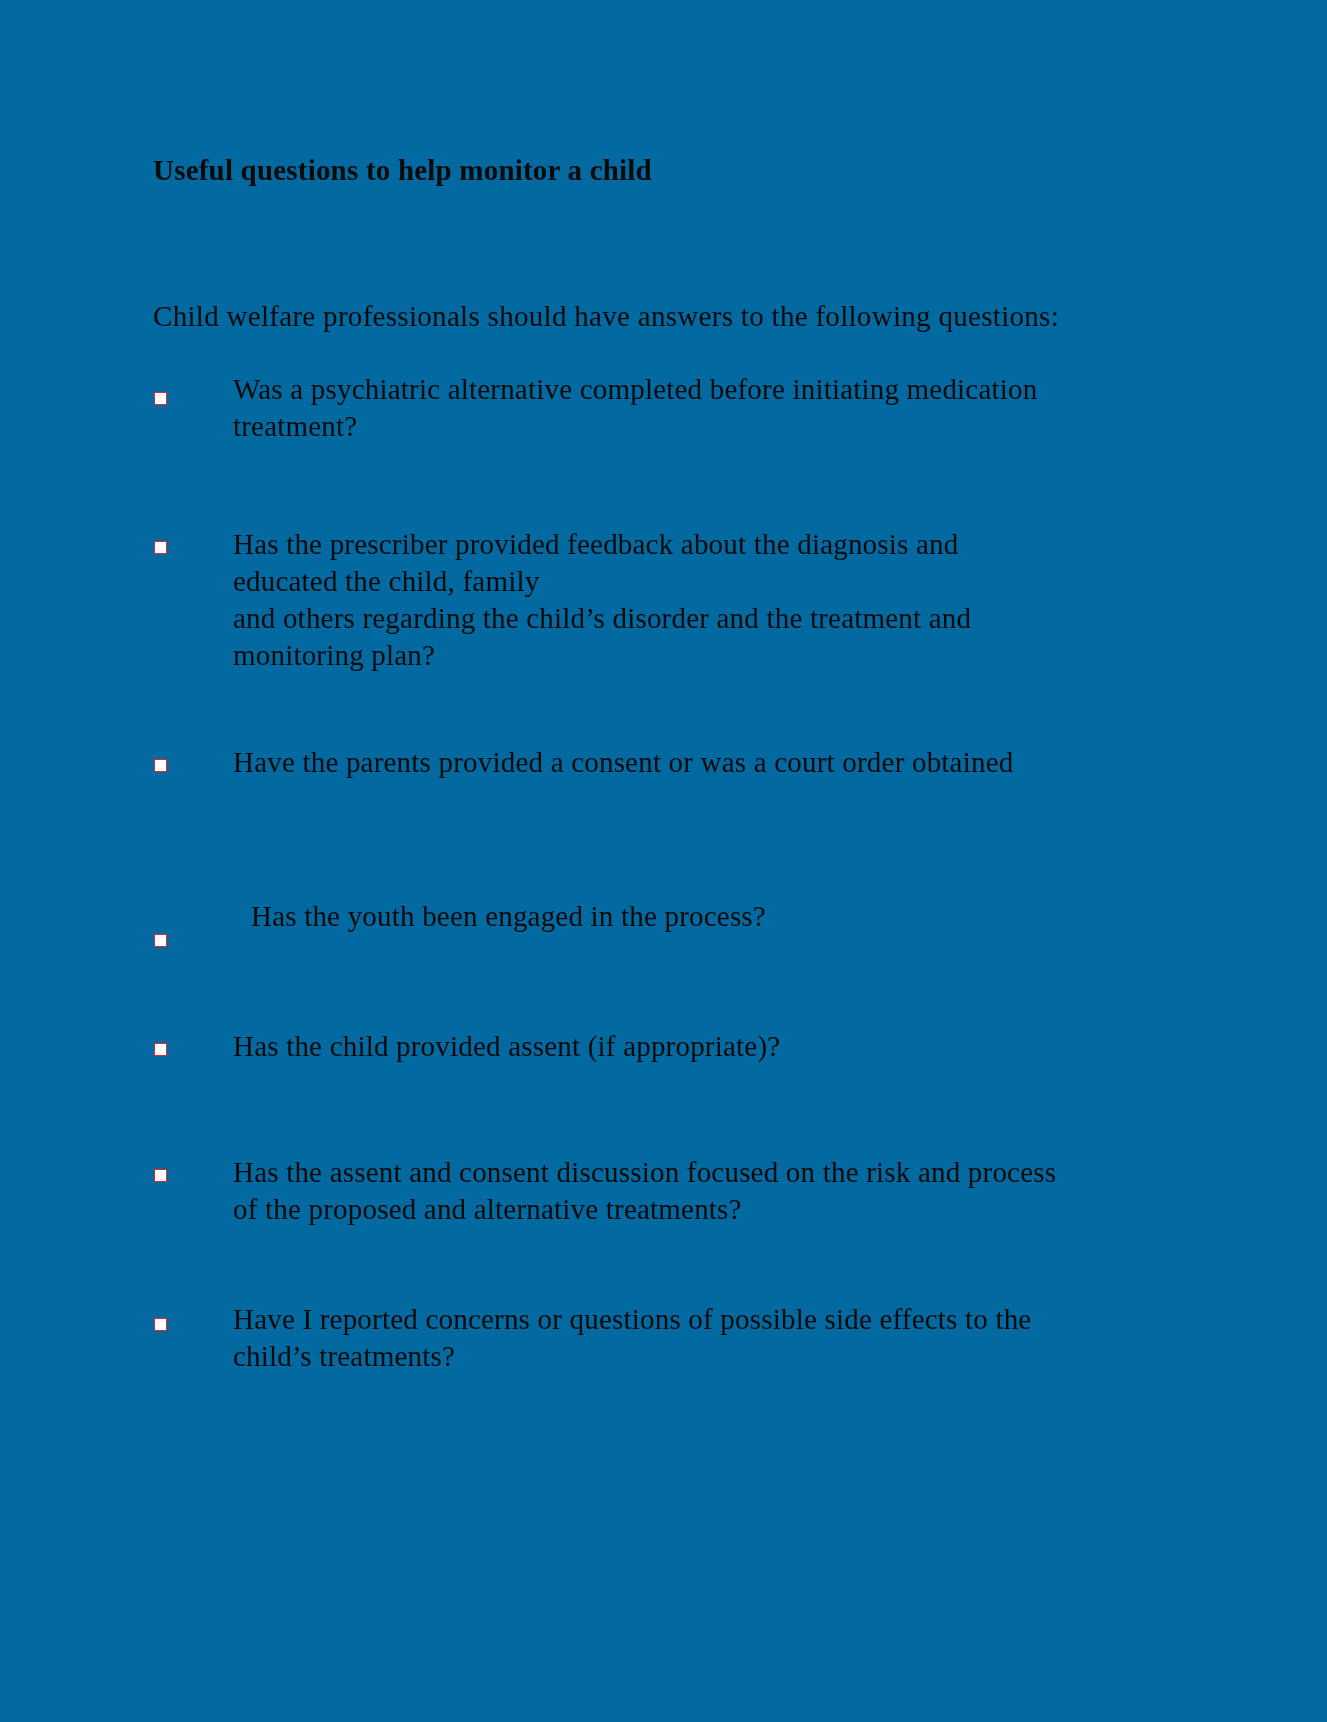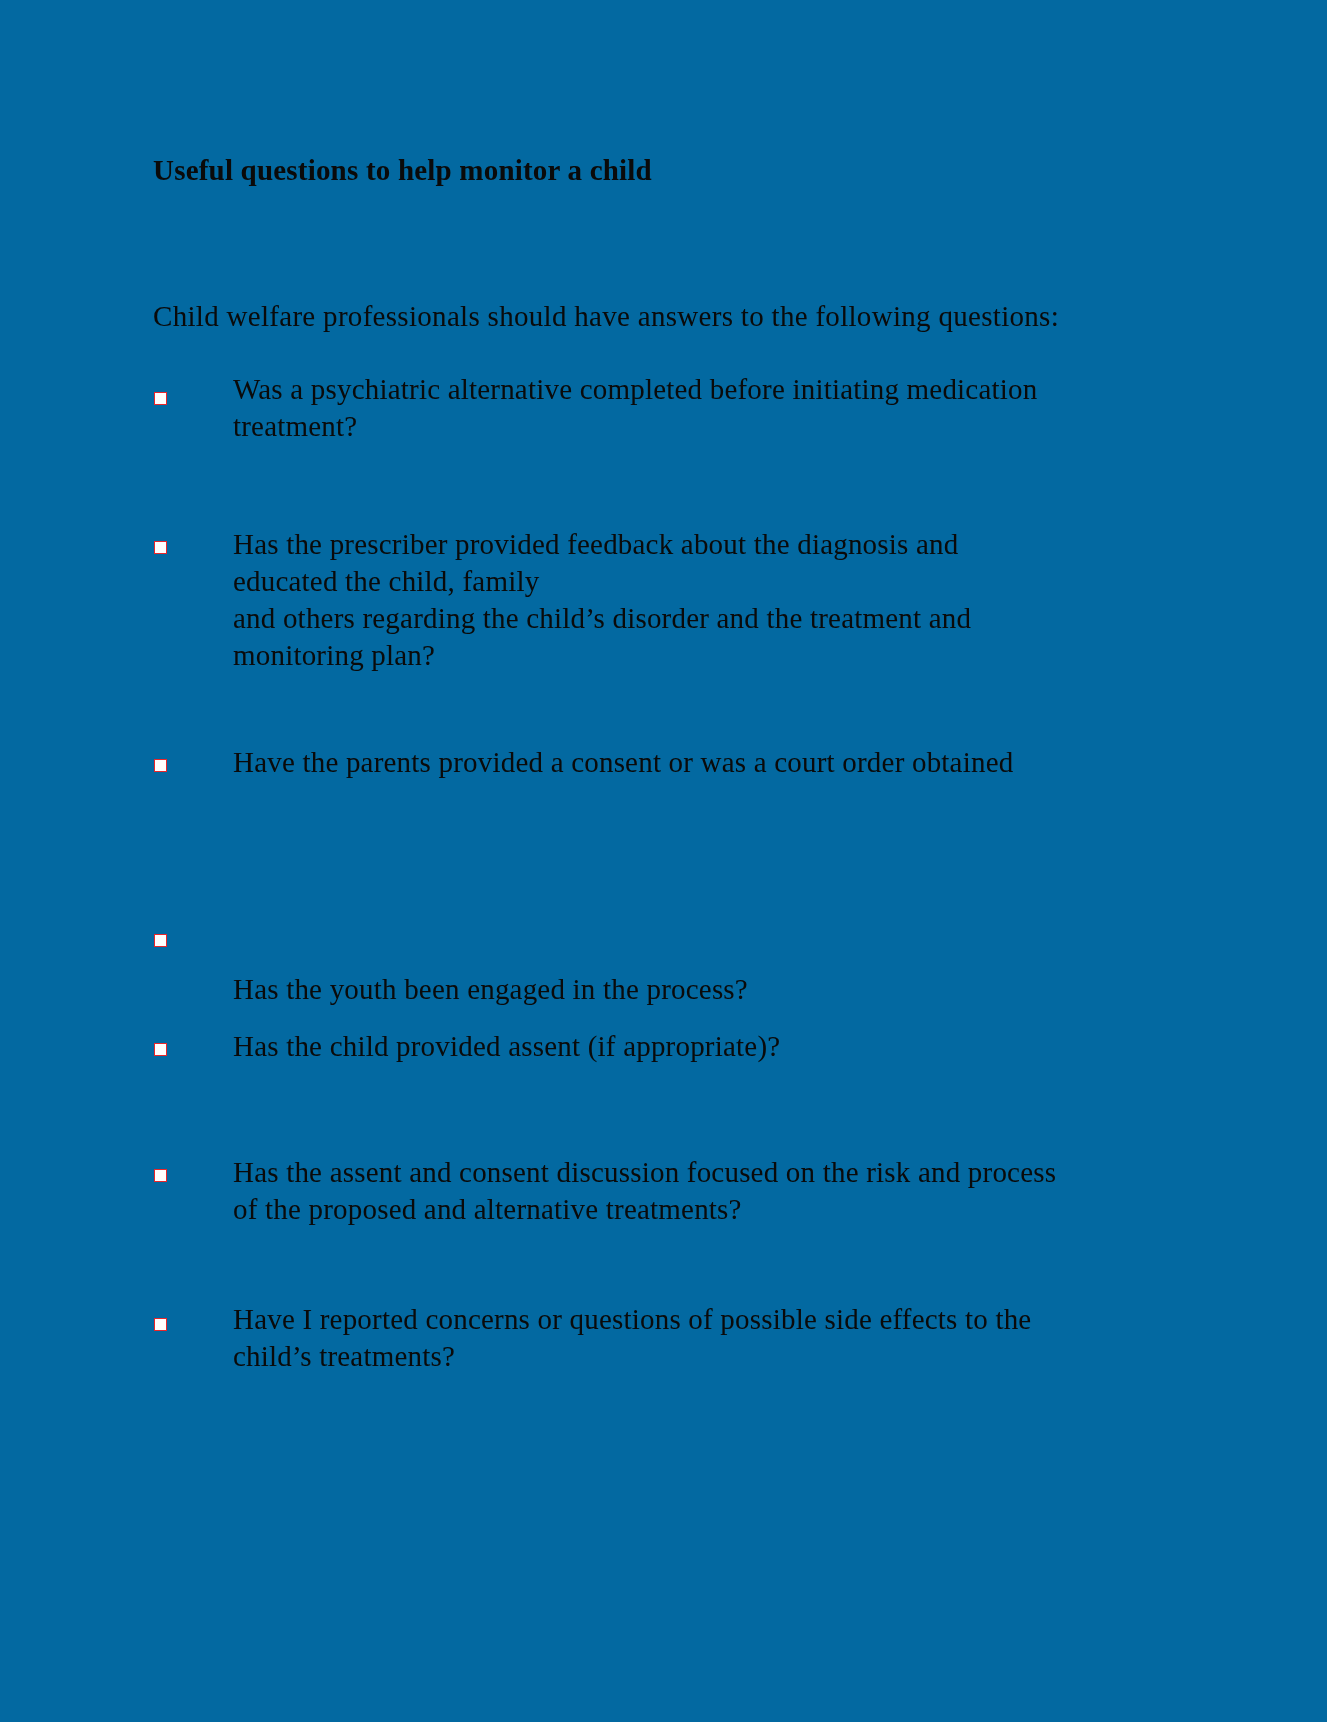--- a/index.html
+++ b/index.html
@@ -105,7 +105,7 @@
 
   <div class="item" style="top:0;">
     <span class="checkbox" style="top:934px;"></span>
-    <div class="item-text" style="top:971px;">
+    <div class="item-text" style="top:898px;margin-left:18px;">
       <span class="line">Has the youth been engaged in the process?</span>
     </div>
   </div>

